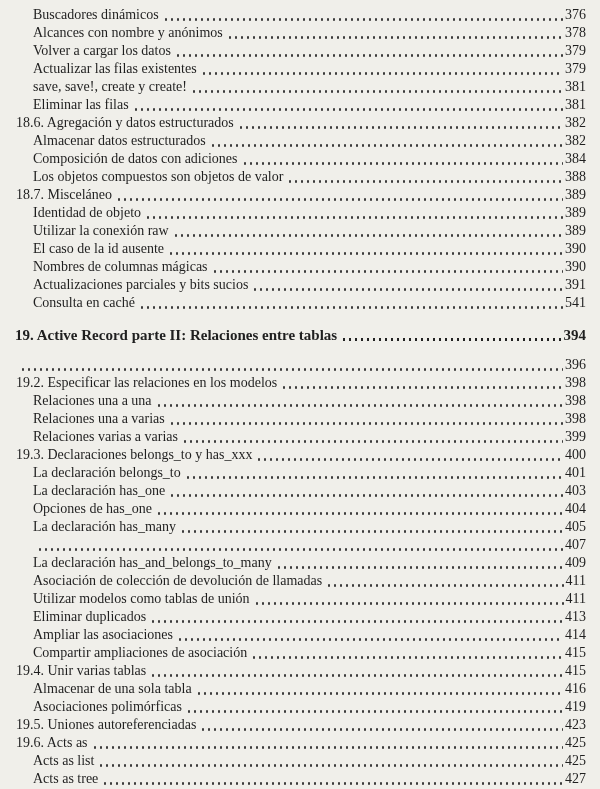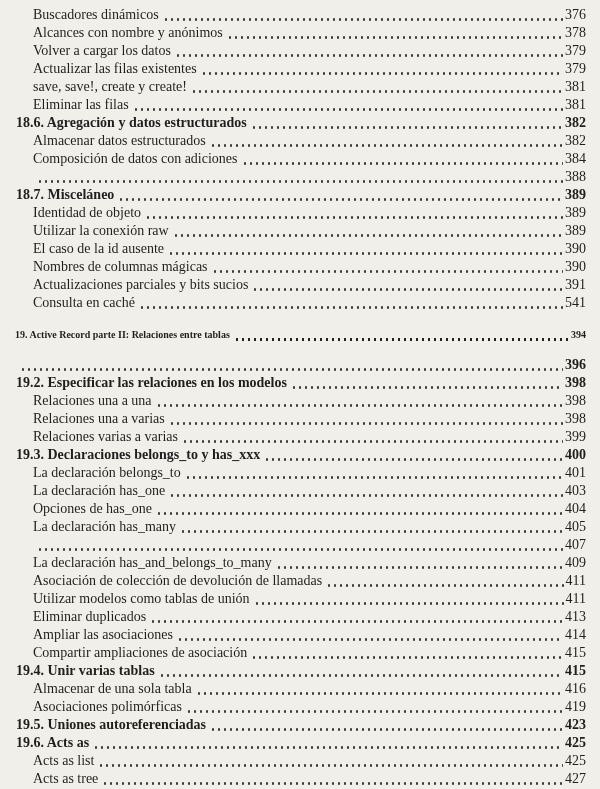--- a/index.html
+++ b/index.html
@@ -25,7 +25,7 @@
   }
   .toc-row .label { white-space: nowrap; }
   .toc-row .page-num { white-space: nowrap; margin-left: 0; }
-  .level-section { padding-left: 1px; font-weight: bold; }
+  .level-section { padding-left: 1px; }
   .level-subsection { padding-left: 18px; align-items: flex-end; }
   .chapter {
     font-weight: bold;

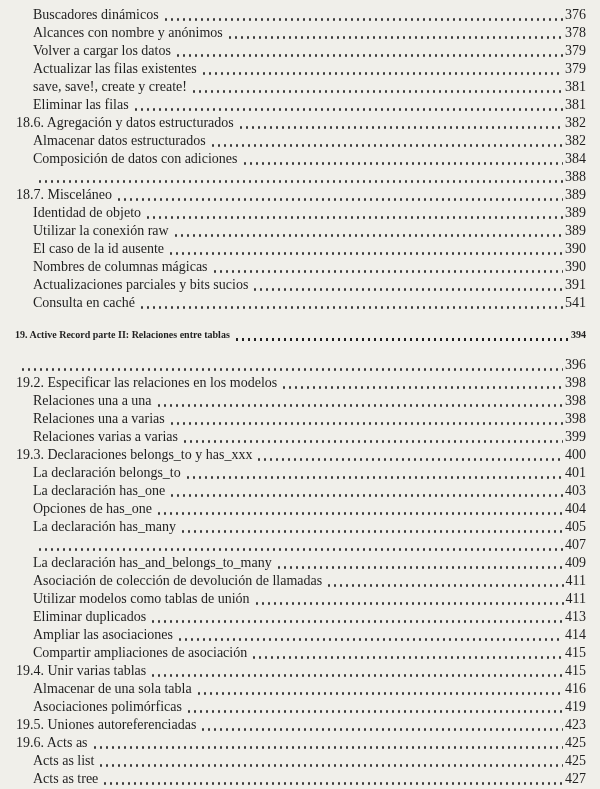--- a/index.html
+++ b/index.html
@@ -98,6 +98,7 @@
         <span class="page-num">384</span>
       </div>
       <div class="toc-row level-subsection">
+        <span class="label">Los objetos compuestos son objetos de valor</span>
         <span class="leader"></span>
         <span class="page-num">388</span>
       </div>

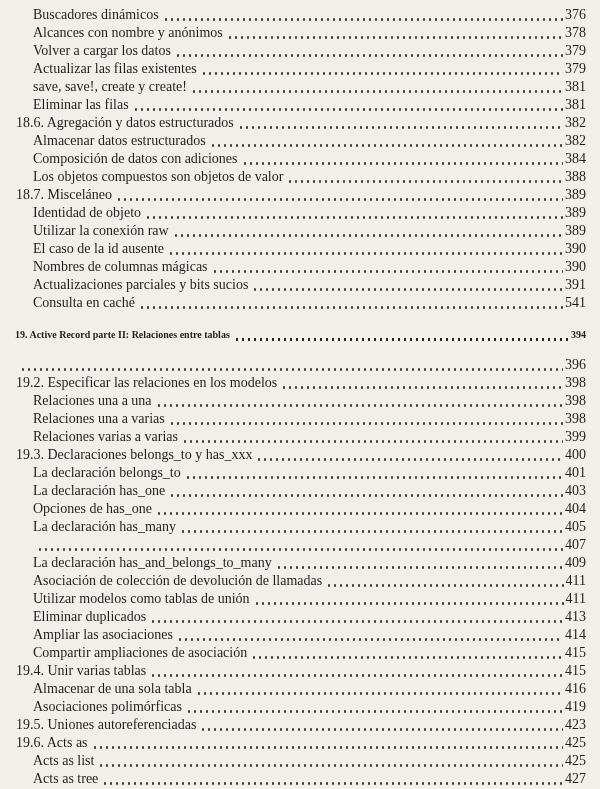--- a/index.html
+++ b/index.html
@@ -29,7 +29,7 @@
   .level-subsection { padding-left: 18px; align-items: flex-end; }
   .chapter {
     font-weight: bold;
-    font-size: 10px;
+    font-size: 15px;
     margin-top: 14px;
     margin-bottom: 12px;
   }

